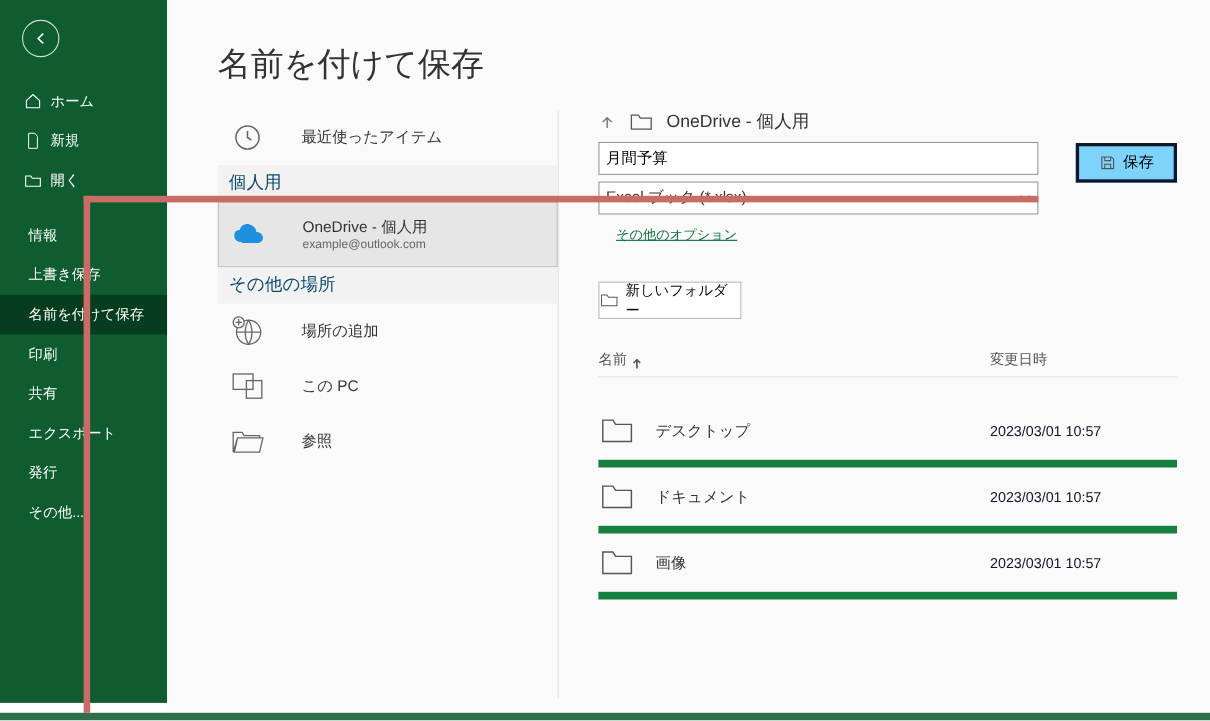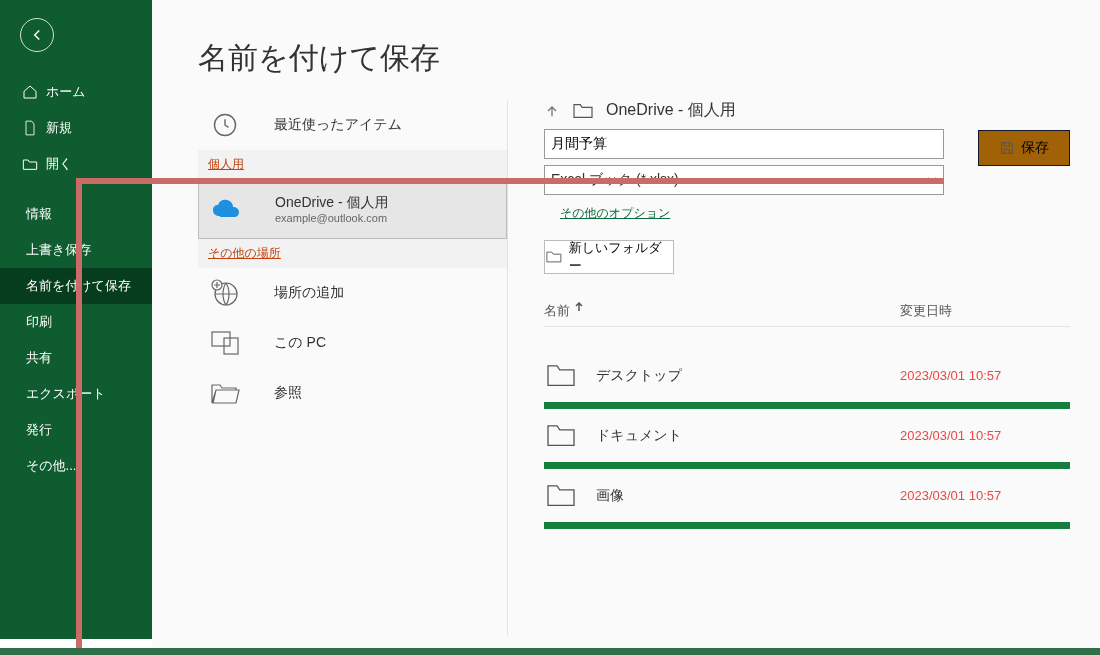--- a/index.html
+++ b/index.html
@@ -35,7 +35,7 @@
   .pathrow { display:flex; align-items:center; gap:12px; font-size:16px; color:#333; margin-bottom:8px; }
   .fileinput { width:400px; height:30px; border:1px solid #999; padding:0 6px; font-size:14px; }
   .filetype { width:400px; height:30px; border:1px solid #999; padding:0 6px; font-size:14px; color:#333; display:flex; align-items:center; margin-top:6px; background:#fff; }
-  .savebtn { position:absolute; right:0; top:30px; width:92px; height:36px; border:1px solid #0f172a; background:#a16207; display:flex; align-items:center; justify-content:center; gap:6px; font-size:14px; cursor:pointer; }
+  .savebtn { position:absolute; right:0; top:30px; width:92px; height:36px; border:3px solid #0f172a; background:#7dd3fc; display:flex; align-items:center; justify-content:center; gap:6px; font-size:14px; cursor:pointer; }
   .opts { color:#0b6b3a; font-size:12px; text-decoration:underline; cursor:pointer; display:inline-block; margin-top:10px;margin-left:16px; }
   .newfolder { margin-top:18px; border:1px solid #bbb; background:#fff; height:34px; width:130px; display:flex; align-items:center; justify-content:center; gap:6px; font-size:13px; cursor:pointer; }
   .listhead { display:flex; margin-top:28px; color:#555; font-size:13px; border-bottom:1px solid #e3e3e3; padding-bottom:6px; }

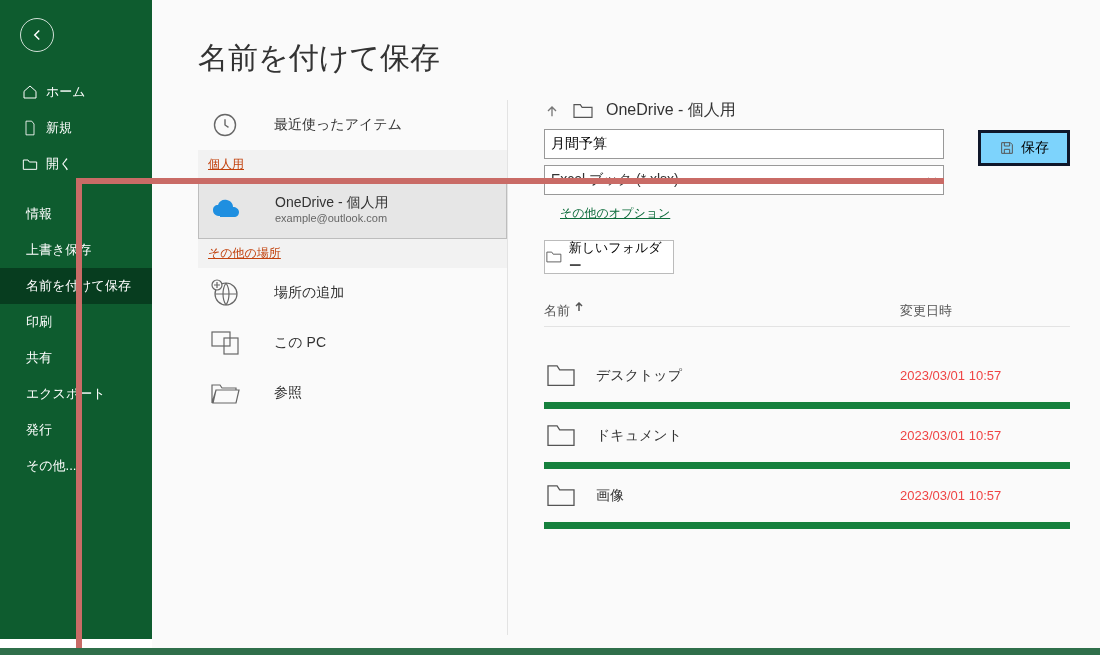--- a/index.html
+++ b/index.html
@@ -30,7 +30,7 @@
   .loc-item.selected { background:#e6e6e6; border:1px solid #bdbdbd; }
   .loc-icon { width:34px; height:34px; display:flex; align-items:center; justify-content:center; flex-shrink:0; }
   .loc-sub { font-size:11px; color:#666; }
-  .loc-head { font-size:12px; color:#c2410c; padding:6px 10px; background:#f2f2f2;text-decoration:underline; }
+  .loc-head { font-size:16px; color:#0c4a6e; padding:6px 10px; background:#f2f2f2; }
   
   .pathrow { display:flex; align-items:center; gap:12px; font-size:16px; color:#333; margin-bottom:8px; }
   .fileinput { width:400px; height:30px; border:1px solid #999; padding:0 6px; font-size:14px; }

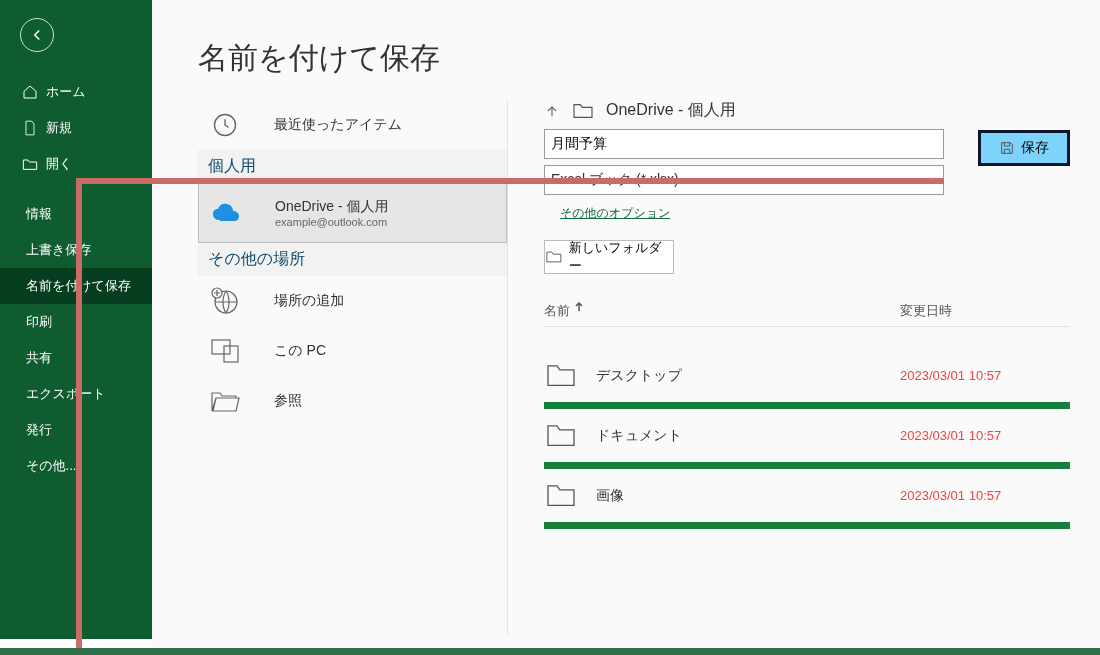--- a/index.html
+++ b/index.html
@@ -37,7 +37,7 @@
   .filetype { width:400px; height:30px; border:1px solid #999; padding:0 6px; font-size:14px; color:#333; display:flex; align-items:center; margin-top:6px; background:#fff; }
   .savebtn { position:absolute; right:0; top:30px; width:92px; height:36px; border:3px solid #0f172a; background:#7dd3fc; display:flex; align-items:center; justify-content:center; gap:6px; font-size:14px; cursor:pointer; }
   .opts { color:#0b6b3a; font-size:12px; text-decoration:underline; cursor:pointer; display:inline-block; margin-top:10px;margin-left:16px; }
-  .newfolder { margin-top:18px; border:1px solid #bbb; background:#fff; height:34px; width:130px; display:flex; align-items:center; justify-content:center; gap:6px; font-size:13px; cursor:pointer; }
+  .newfolder { margin-top:34px; border:1px solid #bbb; background:#fff; height:34px; width:130px; display:flex; align-items:center; justify-content:center; gap:6px; font-size:13px; cursor:pointer; }
   .listhead { display:flex; margin-top:28px; color:#555; font-size:13px; border-bottom:1px solid #e3e3e3; padding-bottom:6px; }
   .listhead .h1 { flex:1; display:flex; align-items:flex-start; gap:4px; }
   .listhead .h2 { width:170px; text-align:left; }

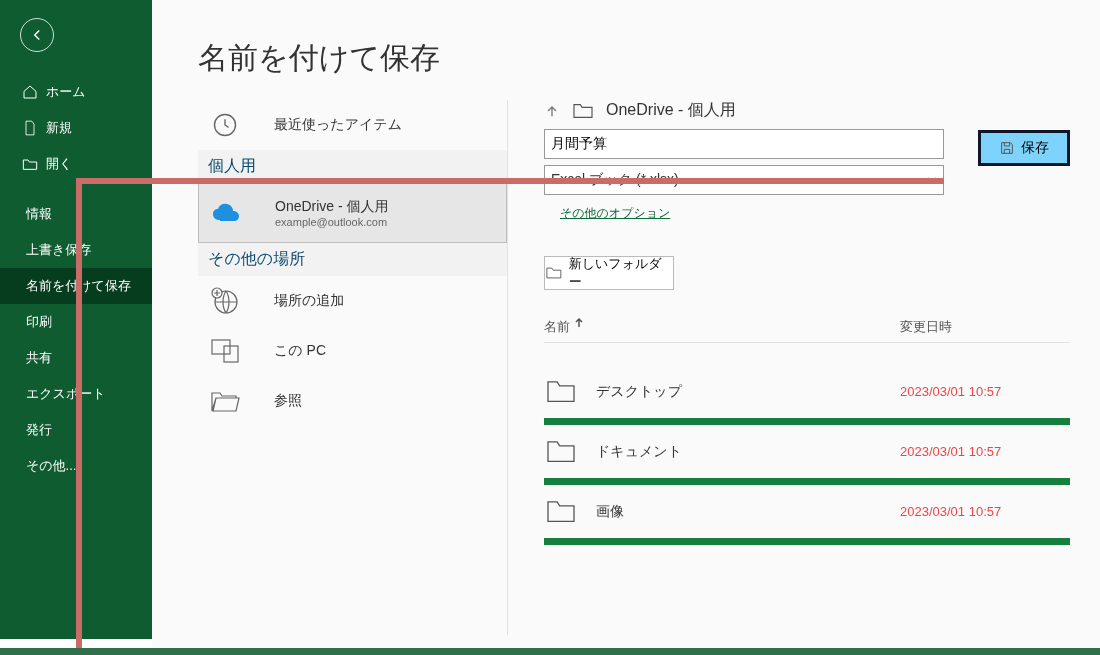--- a/index.html
+++ b/index.html
@@ -39,7 +39,7 @@
   .opts { color:#0b6b3a; font-size:12px; text-decoration:underline; cursor:pointer; display:inline-block; margin-top:10px;margin-left:16px; }
   .newfolder { margin-top:34px; border:1px solid #bbb; background:#fff; height:34px; width:130px; display:flex; align-items:center; justify-content:center; gap:6px; font-size:13px; cursor:pointer; }
   .listhead { display:flex; margin-top:28px; color:#555; font-size:13px; border-bottom:1px solid #e3e3e3; padding-bottom:6px; }
-  .listhead .h1 { flex:1; display:flex; align-items:flex-start; gap:4px; }
+  .listhead .h1 { flex:1; display:flex; align-items:flex-end; gap:4px; }
   .listhead .h2 { width:170px; text-align:left; }
   .item { display:flex; align-items:center; height:60px; border-bottom:7px solid #15803d; font-size:14px; cursor:pointer; }
   .item .fi { width:36px; height:28px; margin-right:16px; }

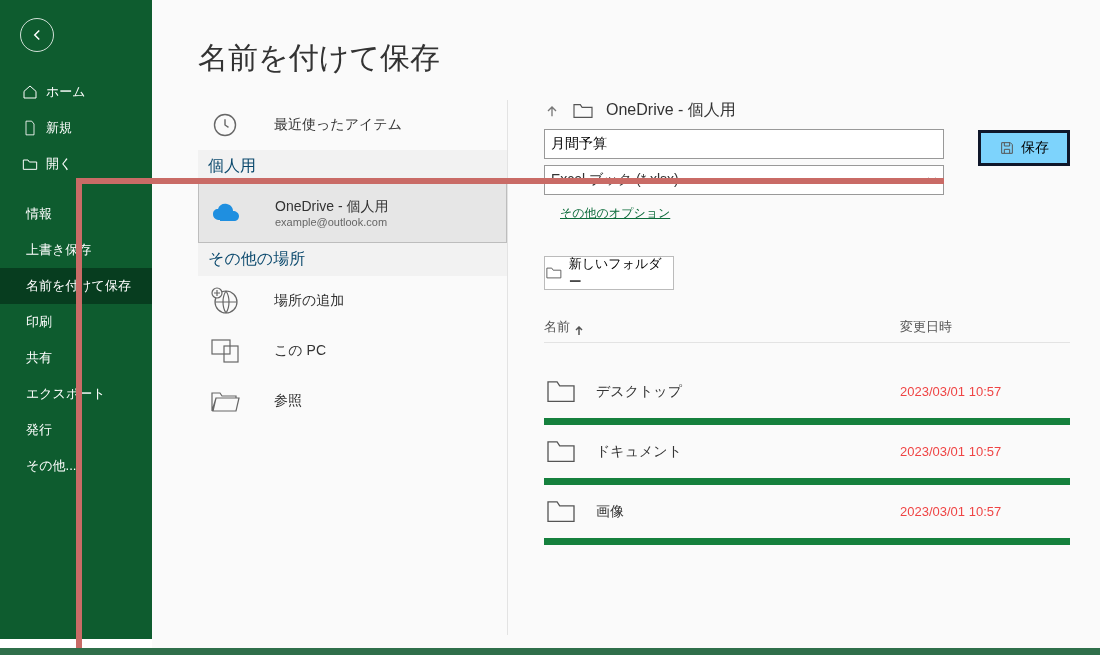--- a/index.html
+++ b/index.html
@@ -44,7 +44,7 @@
   .item { display:flex; align-items:center; height:60px; border-bottom:7px solid #15803d; font-size:14px; cursor:pointer; }
   .item .fi { width:36px; height:28px; margin-right:16px; }
   .item .nm { flex:1; color:#333; }
-  .item .dt { width:170px; color:#ef4444; font-size:13px; }
+  .item .dt { width:170px; color:#0f172a; font-size:13px; }
   
   .footer { position:absolute; left:0; right:0; bottom:0; height:7px; background:#2f6f4a; }
   

